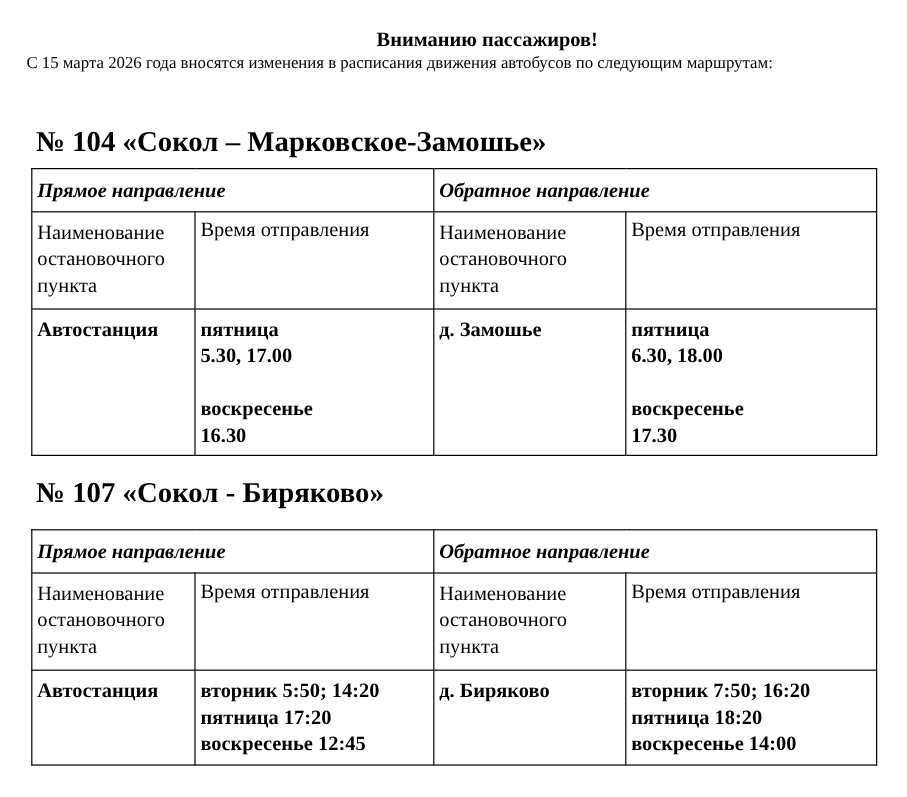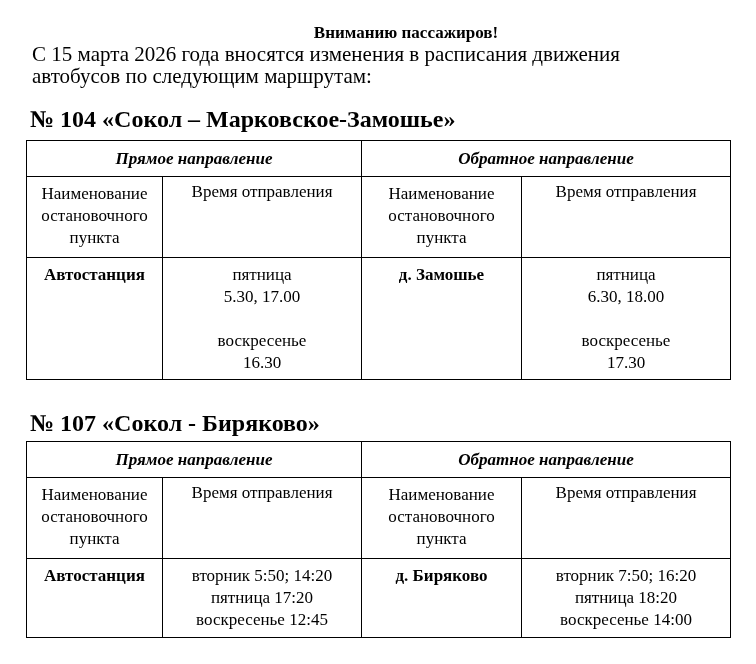--- a/index.html
+++ b/index.html
@@ -12,8 +12,8 @@
     text-align: center; font-weight: bold; font-size: 17px; line-height: 20px; padding-left: 28px;
   }
   .intro {
-    position: absolute; left: 32px; top: 43px; width: 680px;
-    font-size: 21px; line-height: 22px;
+    position: absolute; left: 22px; top: 43px; width: 680px;
+    font-size: 14px; line-height: 22px;
   }
   .route-title {
     position: absolute; left: 30px; font-weight: bold; font-size: 24px; line-height: 22px;

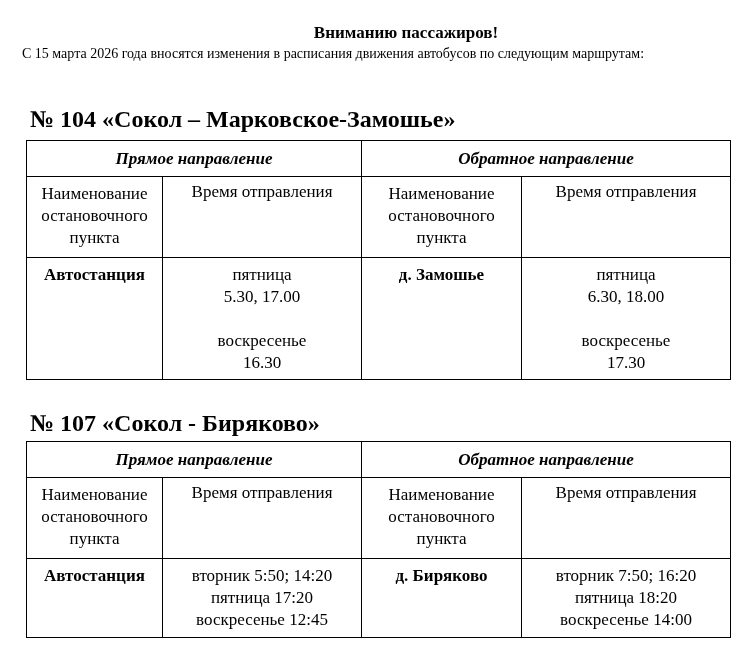--- a/index.html
+++ b/index.html
@@ -24,7 +24,7 @@
     font-size: 17px;
   }
   table.sched td {
-    border: 1.5px solid #000; vertical-align: top; text-align: center; padding: 0 4px;
+    border: 1.5px solid #000; vertical-align: top; padding: 0 4px;
   }
   td.dir { font-style: italic; font-weight: bold; vertical-align: middle !important; }
   td.colhead { line-height: 22px; padding-top: 6px !important; }

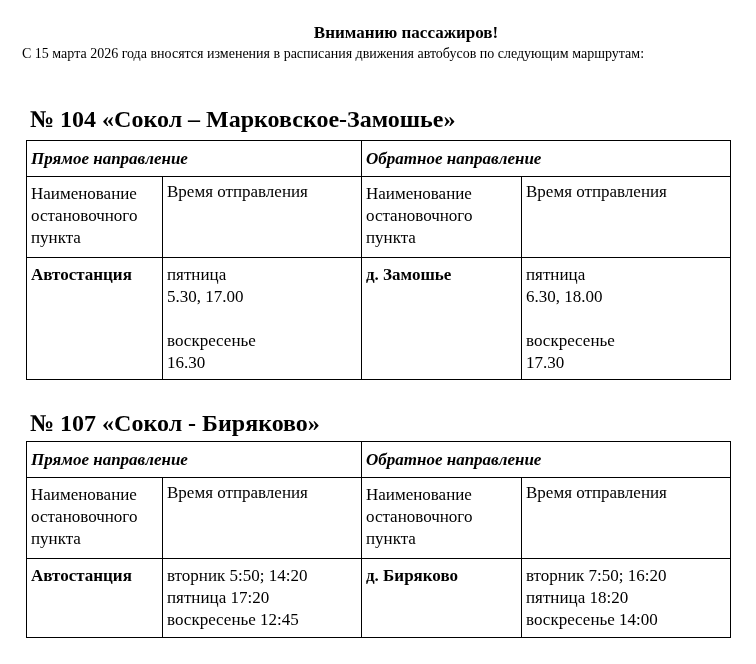--- a/index.html
+++ b/index.html
@@ -30,7 +30,7 @@
   td.colhead { line-height: 22px; padding-top: 6px !important; }
   td.colhead.time { padding-top: 4px !important; }
   td.stop { font-weight: bold; line-height: 22px; padding-top: 6px !important; }
-  td.times { font-weight: normal; line-height: 22px; padding-top: 6px !important; }
+  td.times { font-weight: bold; line-height: 22px; padding-top: 6px !important; }
   .gap { height: 22px; }
 </style>
 </head>

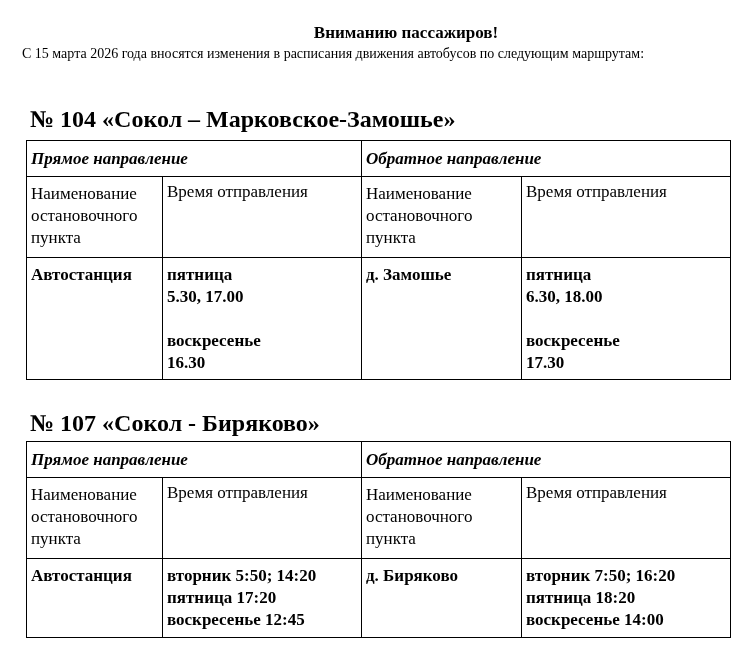--- a/index.html
+++ b/index.html
@@ -79,7 +79,7 @@
 </tbody>
   </table>
 
-<div class="route-title" style="top:412px;">№ 107 «Сокол - Биряково»</div>
+<div class="route-title" style="top:400px;">№ 107 «Сокол - Биряково»</div>
 <table class="sched" style="top:441px;">
   <colgroup>
     <col style="width:136px">

